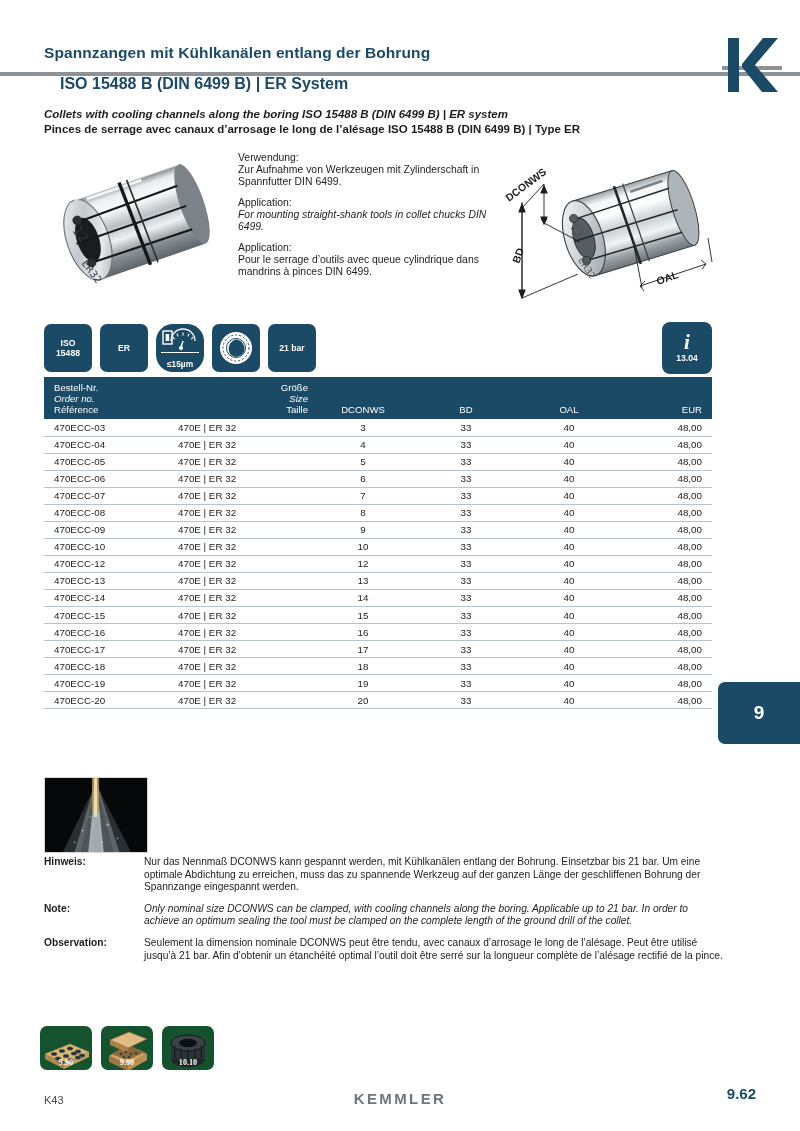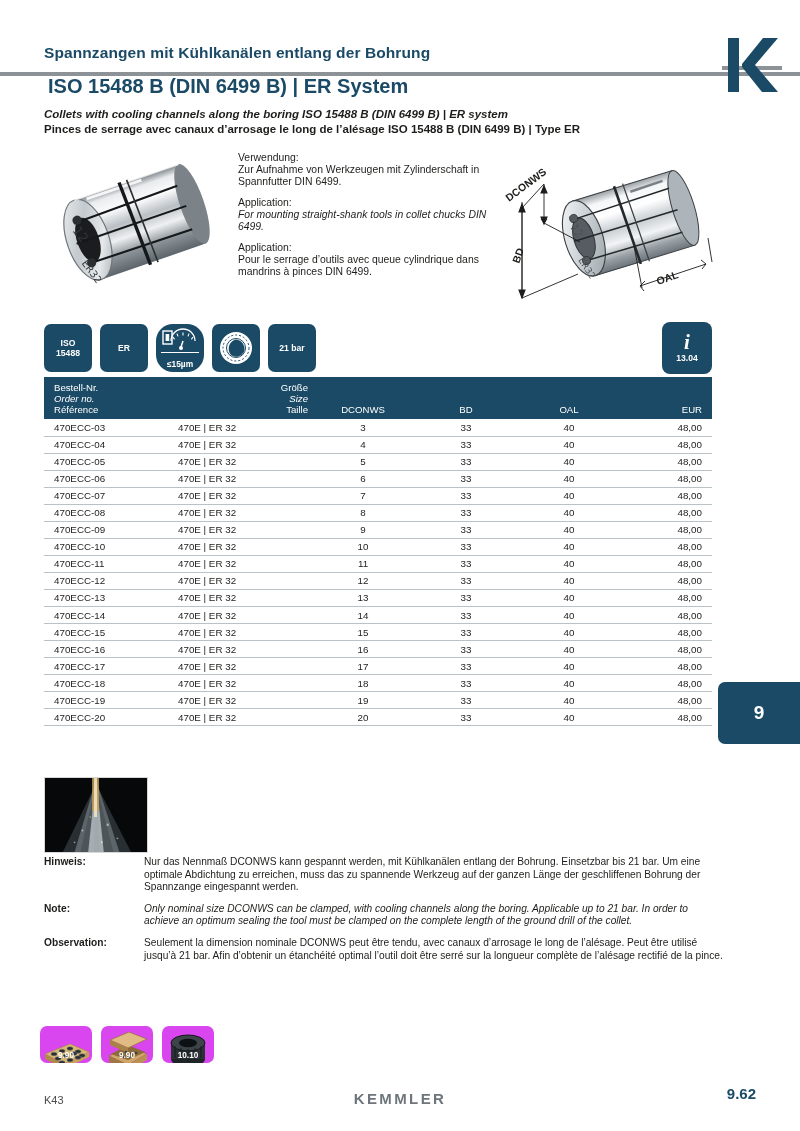--- a/index.html
+++ b/index.html
@@ -24,8 +24,8 @@
     background:#8d9297;
   }
   .hdr-sub {
-    position:absolute; left:48px; top:75px;
-    font-size:20px; font-weight:bold; color:#1b4a66; white-space:nowrap;
+    position:absolute; left:60px; top:75px;
+    font-size:16px; font-weight:bold; color:#1b4a66; white-space:nowrap;
   }
   .logo { position:absolute; left:716px; top:34px; width:66px; height:62px; }
 

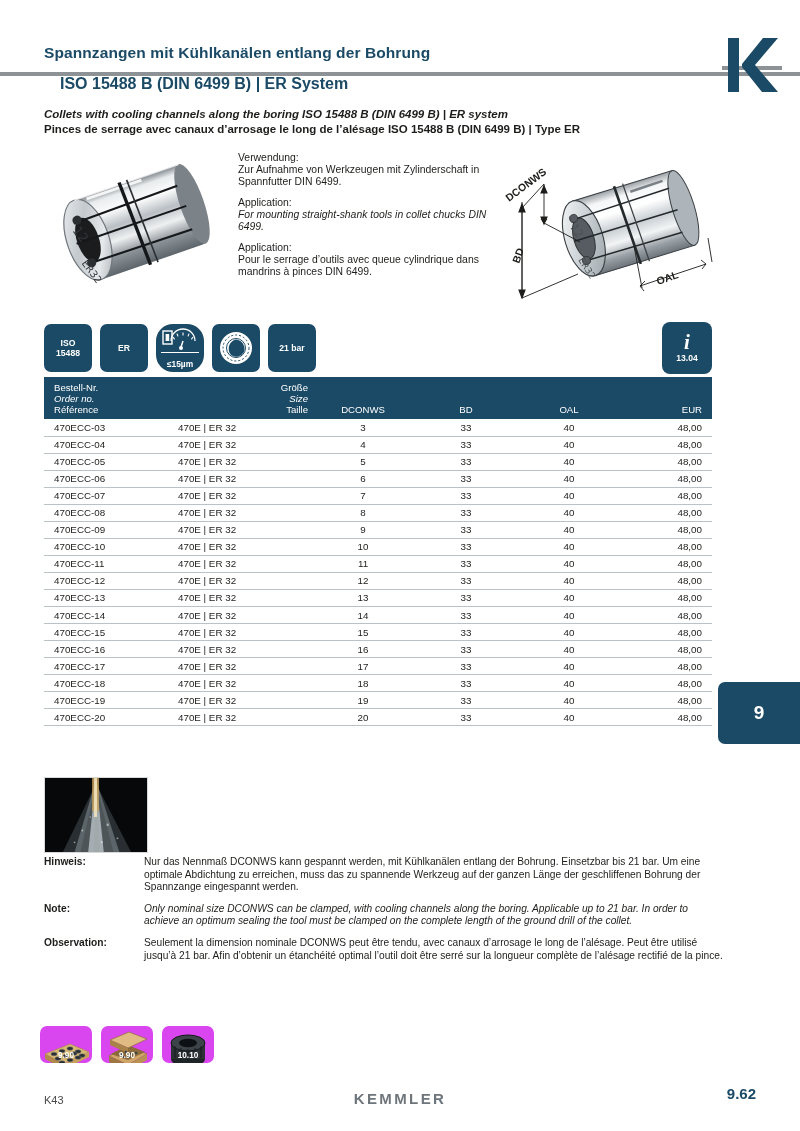--- a/index.html
+++ b/index.html
@@ -414,14 +414,6 @@
             <td class="c-eur">48,00</td>
           </tr>
           <tr>
-            <td class="c-ord">470ECC-11</td>
-            <td class="c-size">470E  |  ER 32</td>
-            <td class="c-num">11</td>
-            <td class="c-num">33</td>
-            <td class="c-num">40</td>
-            <td class="c-eur">48,00</td>
-          </tr>
-          <tr>
             <td class="c-ord">470ECC-12</td>
             <td class="c-size">470E  |  ER 32</td>
             <td class="c-num">12</td>

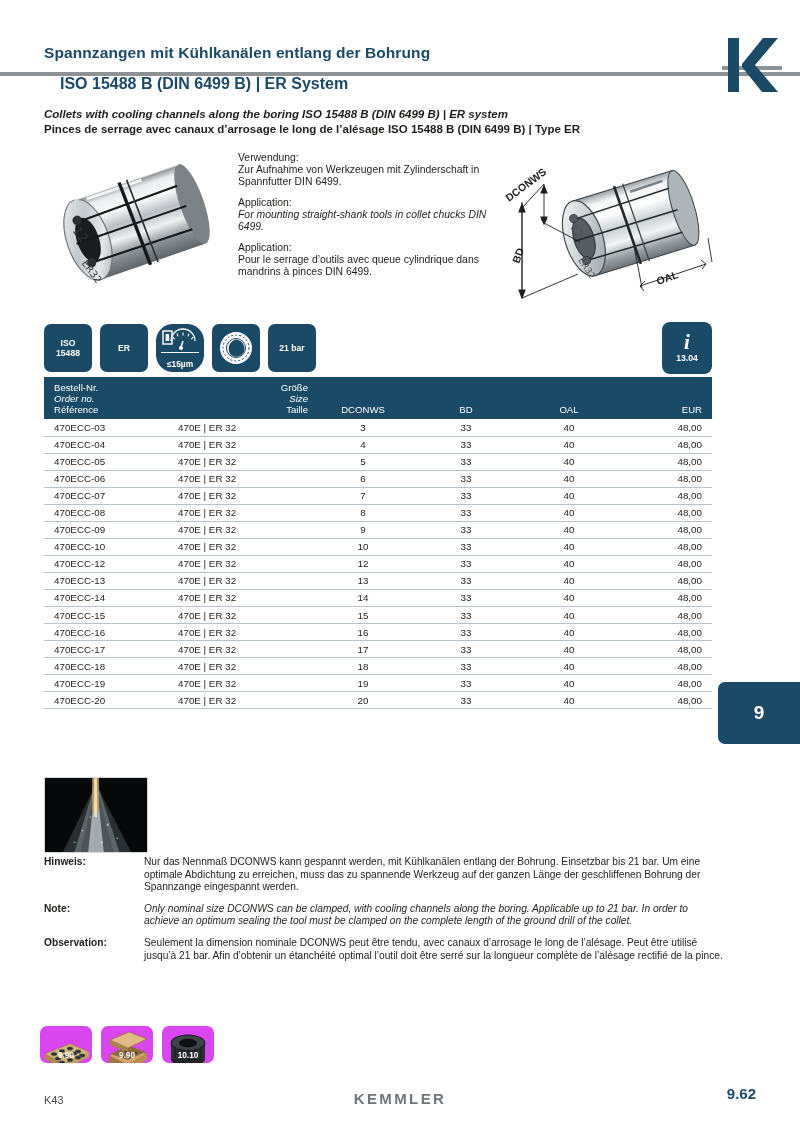--- a/index.html
+++ b/index.html
@@ -126,8 +126,8 @@
   
   .accs { position:absolute; left:40px; top:1026px; display:flex; gap:9px; }
   .acc {
-    width:52px; height:37px; border-radius:7px; background:#d946ef;
-    position:relative; overflow:hidden;
+    width:52px; height:44px; border-radius:7px; background:#14532d;
+    position:relative; overflow:hidden;font-family:Liberation Serif, serif;
   }
   .acc .cap {
     position:absolute; left:0; bottom:3px; width:100%; text-align:center;

